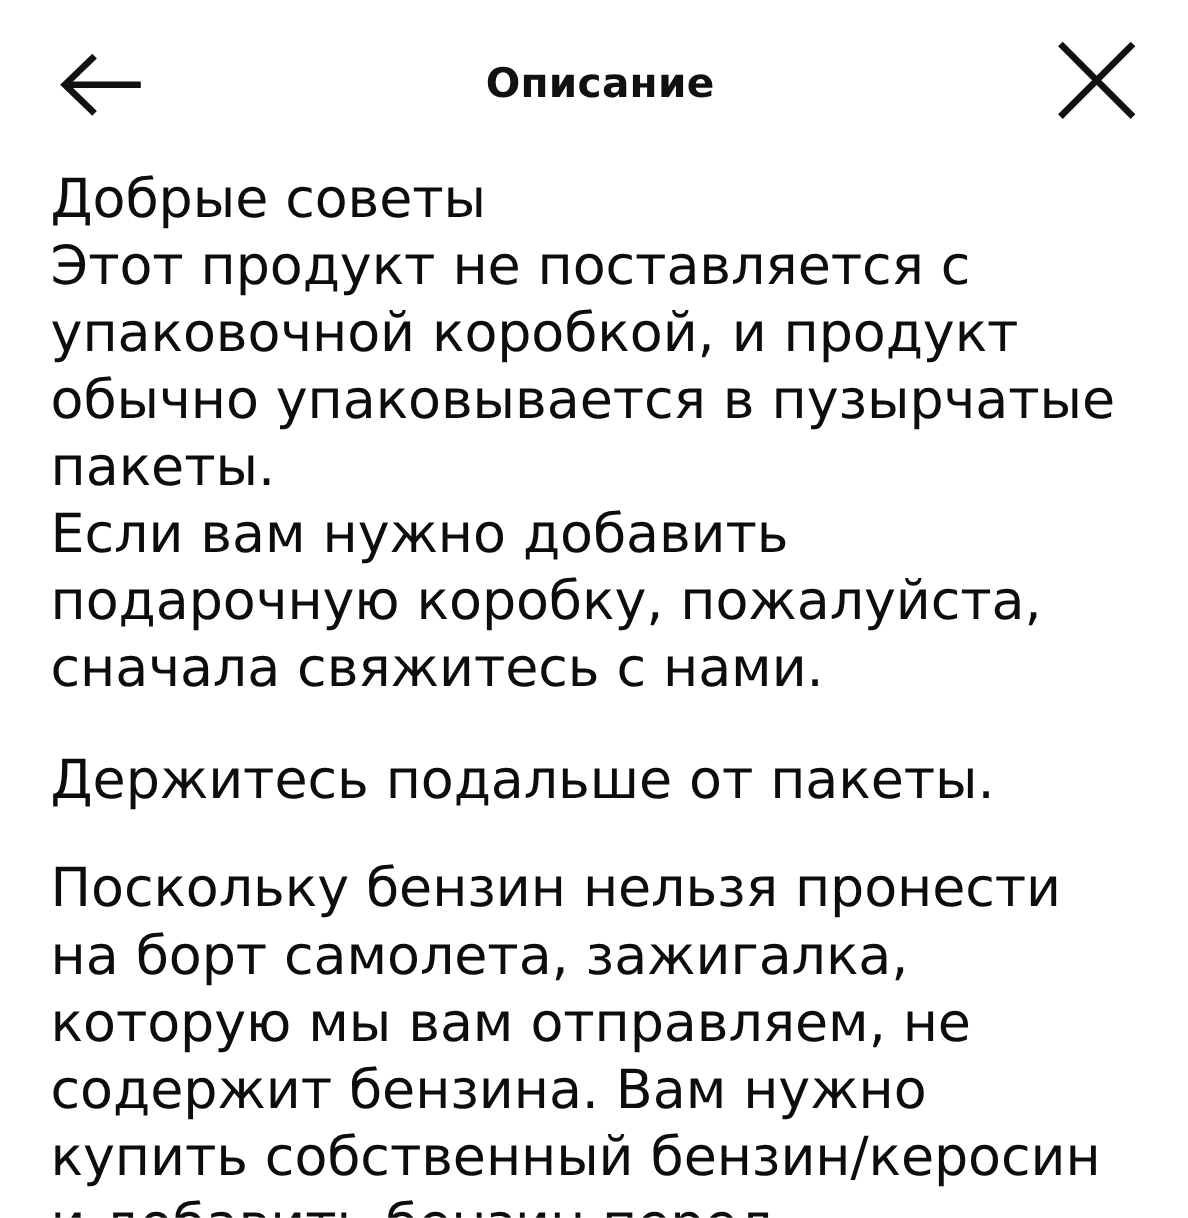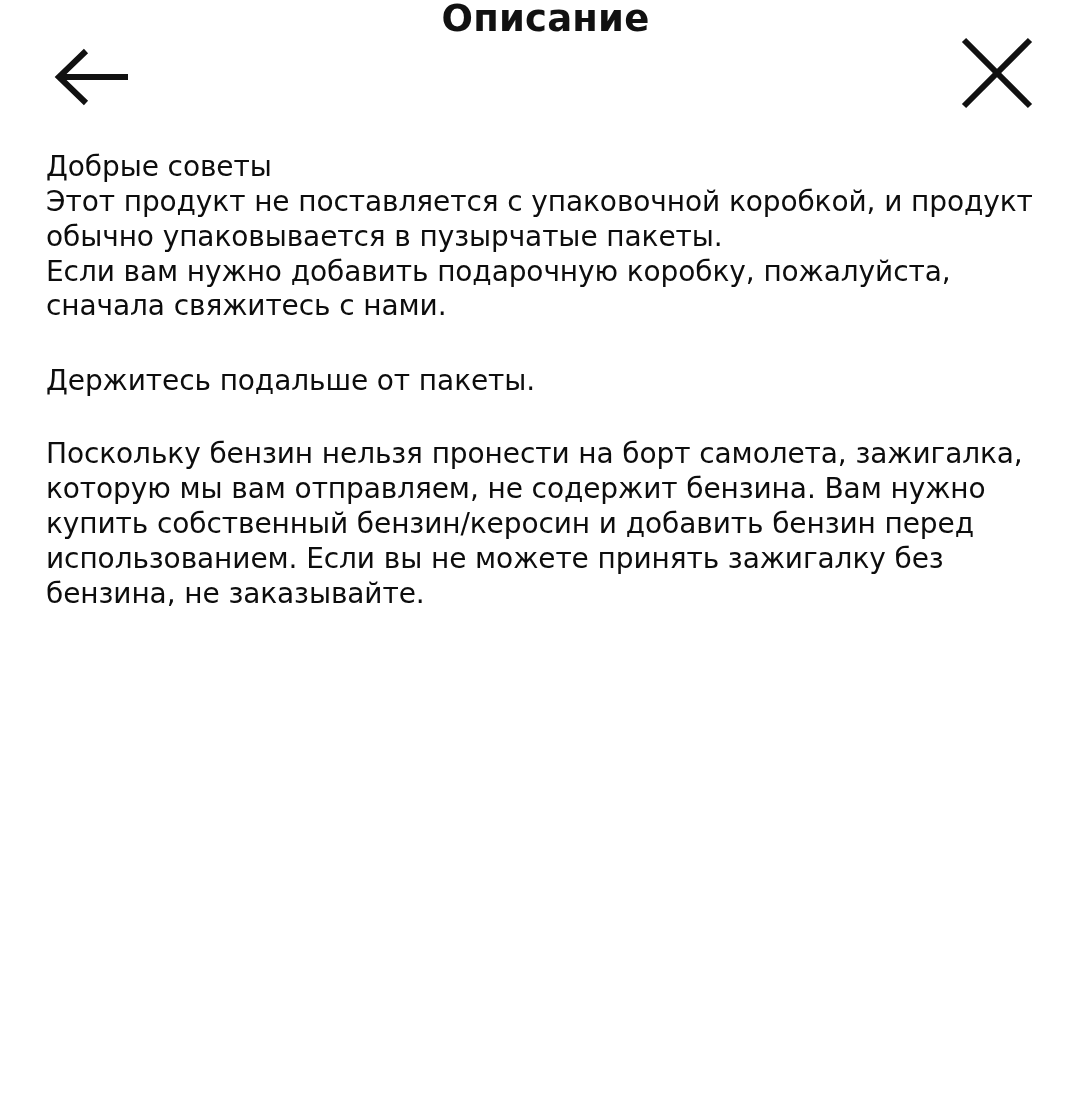--- a/index.html
+++ b/index.html
@@ -21,6 +21,7 @@
     position: relative;
     height: 150px;
     display: flex;
+    align-items: center;
     justify-content: center;
     margin-left: 11px;
   }

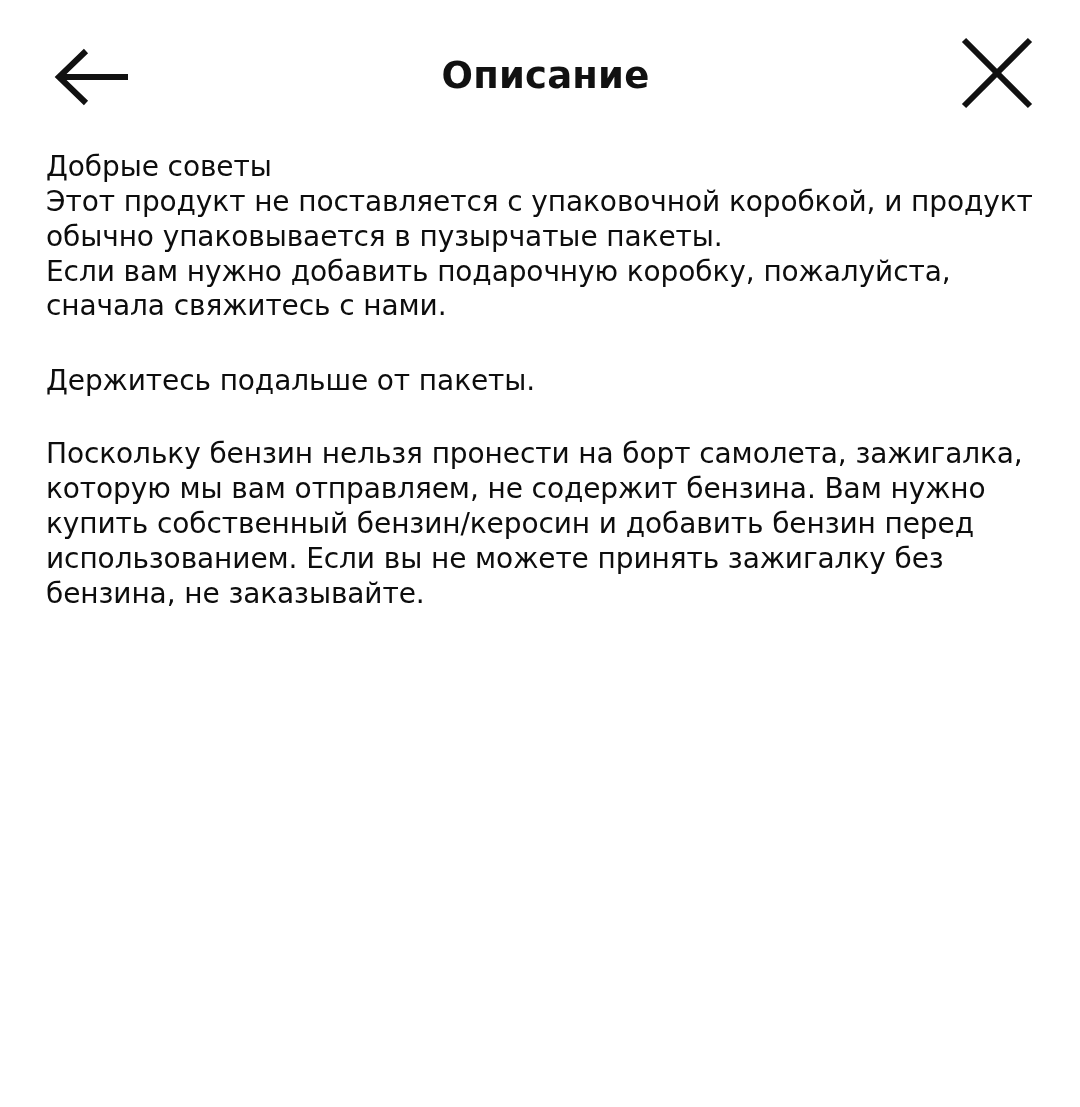--- a/index.html
+++ b/index.html
@@ -60,7 +60,7 @@
     padding: 0 44px 0 46px;
   }
   .paragraph {
-    font-size: 28px;
+    font-size: 49px;
     line-height: 1.245;
     color: #0d0d0d;
     white-space: pre-wrap;

